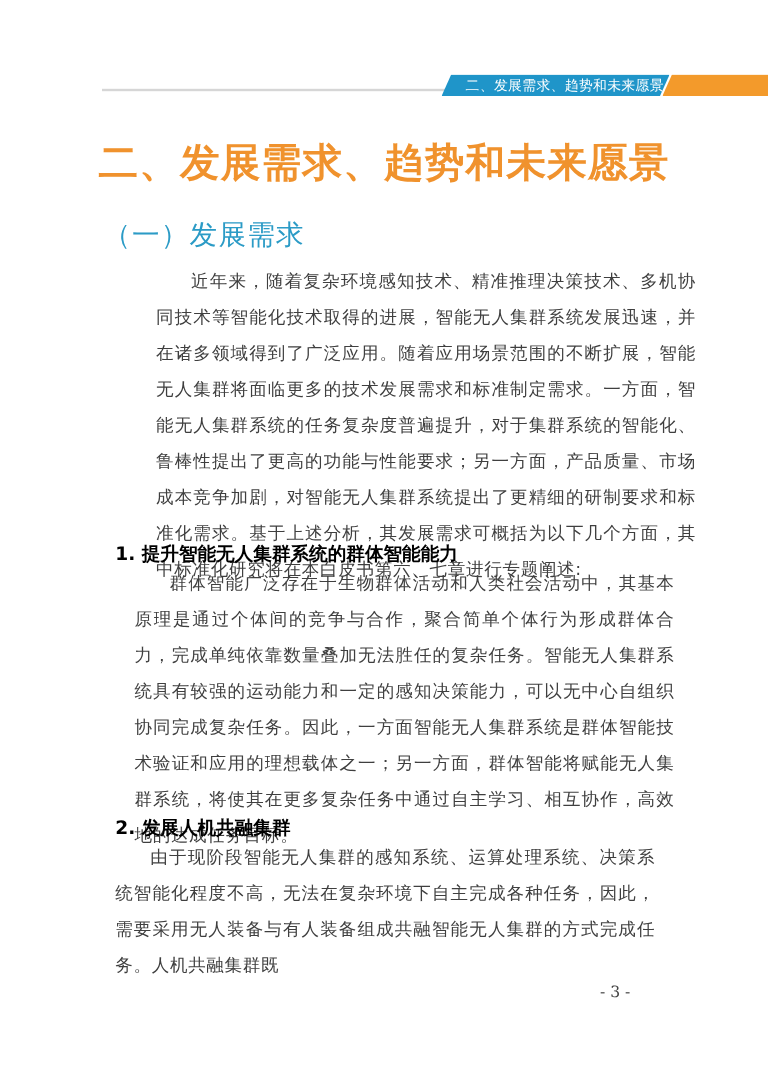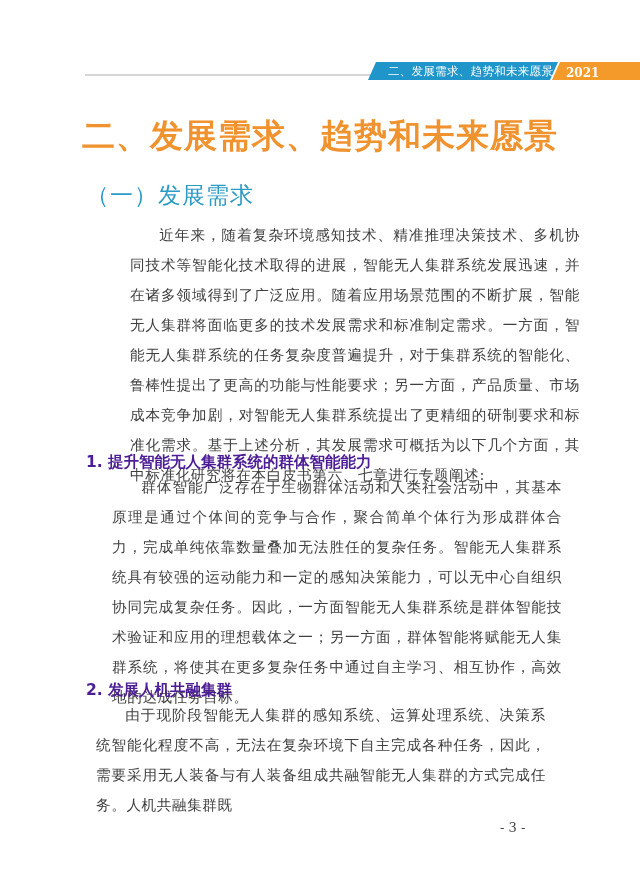--- a/index.html
+++ b/index.html
@@ -26,7 +26,7 @@
       clip-path: polygon(8px 0, 100% 0, 100% 100%, 0 100%);
     }
     .header-year-text {
-      position: absolute; top: 64px; left: 566px; height: 14px; line-height: 18px;
+      position: absolute; top: 48px; left: 566px; height: 14px; line-height: 18px;
       font-family: "DejaVu Serif", "Liberation Serif", serif; font-weight: bold;
       font-size: 12px; color: #ffffff;
     }

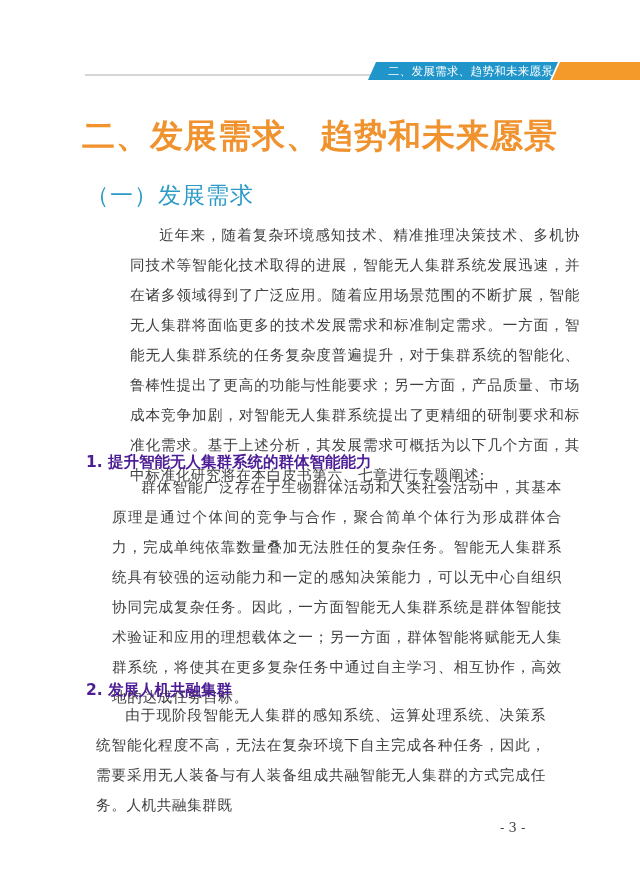--- a/index.html
+++ b/index.html
@@ -45,8 +45,8 @@
       text-align: justify; text-indent: 2em; margin: 0;
     }
     .sub-heading {
-      position: absolute; left: 86px;
-      font-size: 15.5px; font-weight: bold; color: #4c1d95;
+      position: absolute; left: 96px;
+      font-size: 15.5px; font-weight: bold; color: #000000;
     }
     .page-number {
       position: absolute; top: 820px; left: 500px; font-size: 13px; color: #444;

